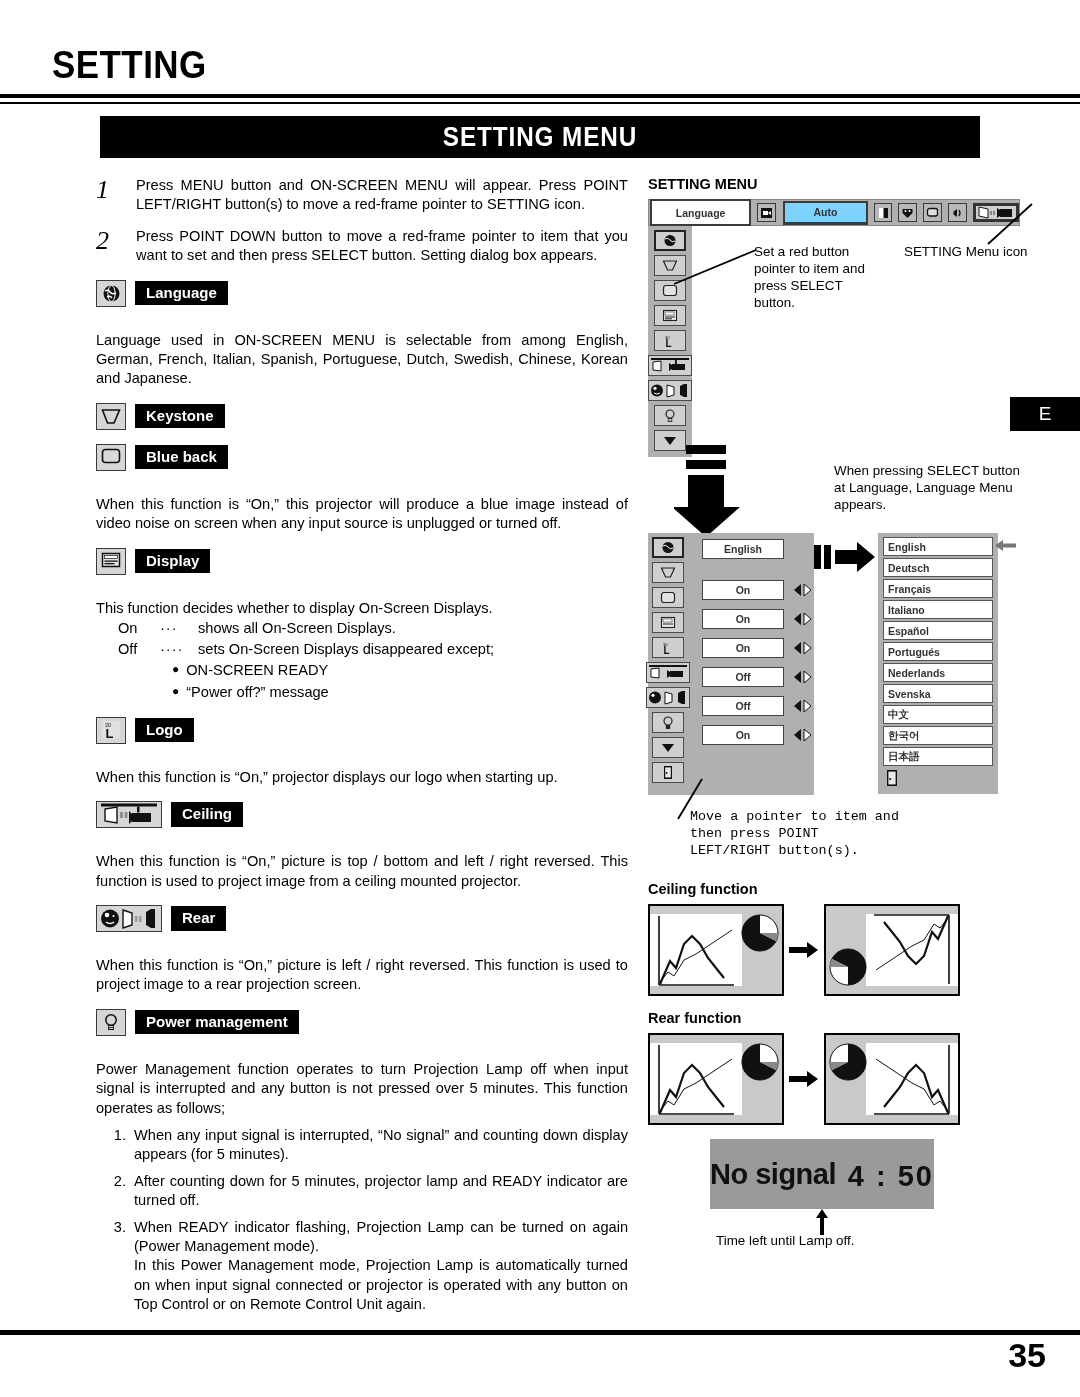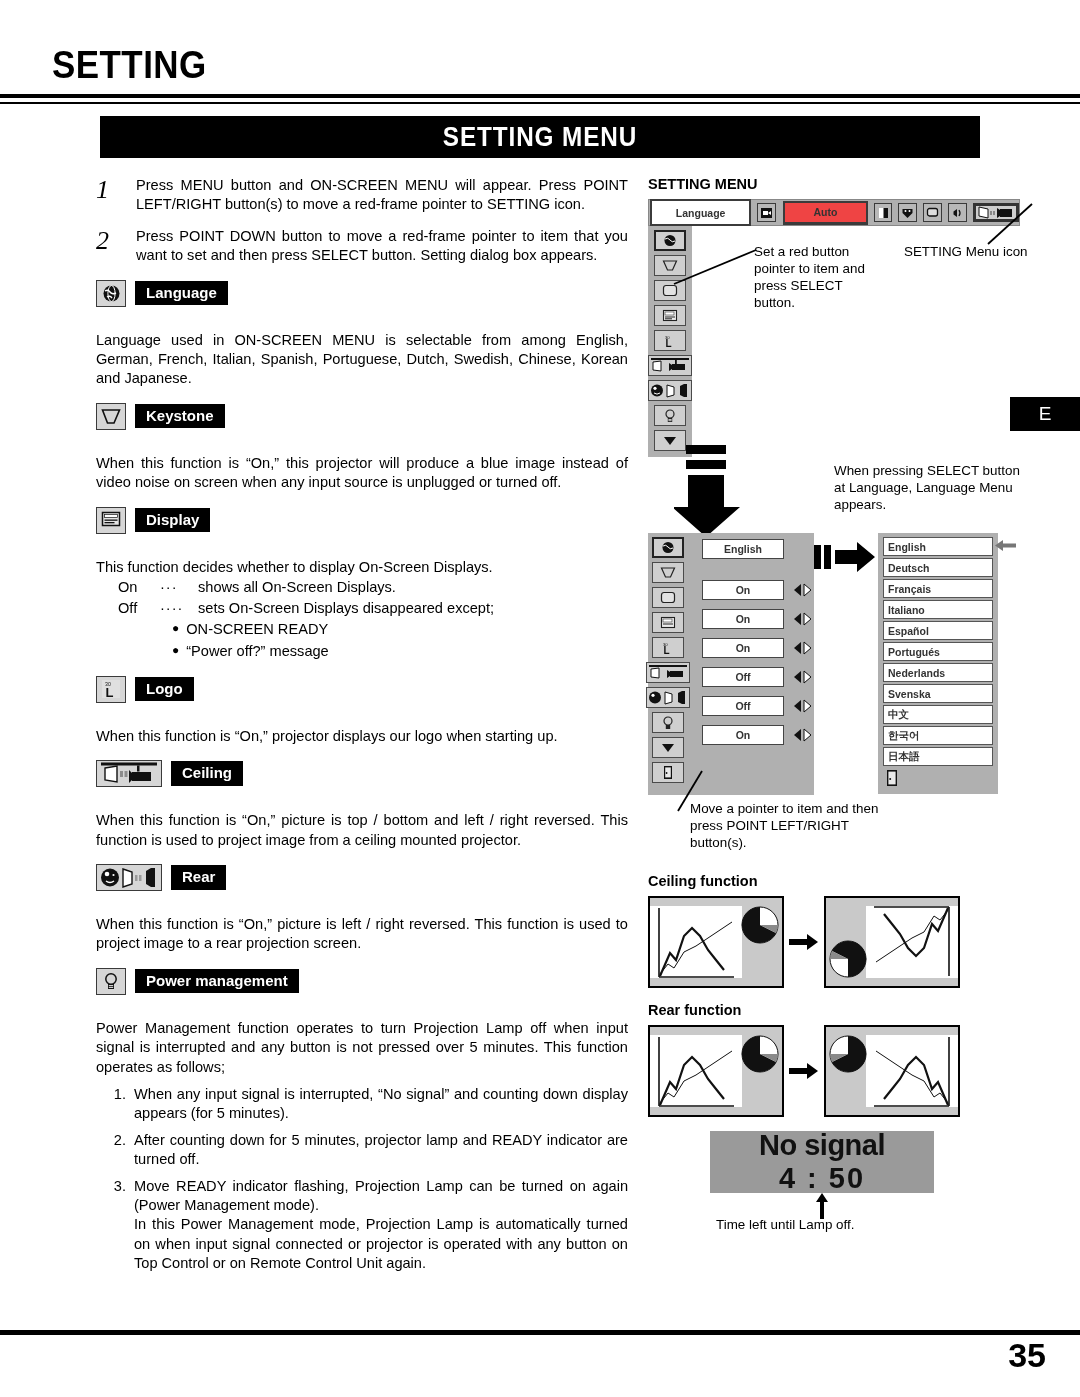--- a/index.html
+++ b/index.html
@@ -94,7 +94,7 @@
     box-sizing:border-box;
   }
   .mb-auto{
-    background:#ef4444;border:2px solid #3b3b3b;border-bottom-width:3px;
+    background:#7dd3fc;border:2px solid #3b3b3b;border-bottom-width:3px;
     width:86px;height:19px;margin-left:7px;
     display:flex;align-items:center;justify-content:center;
     font-size:10.5px;font-weight:bold;color:#333;

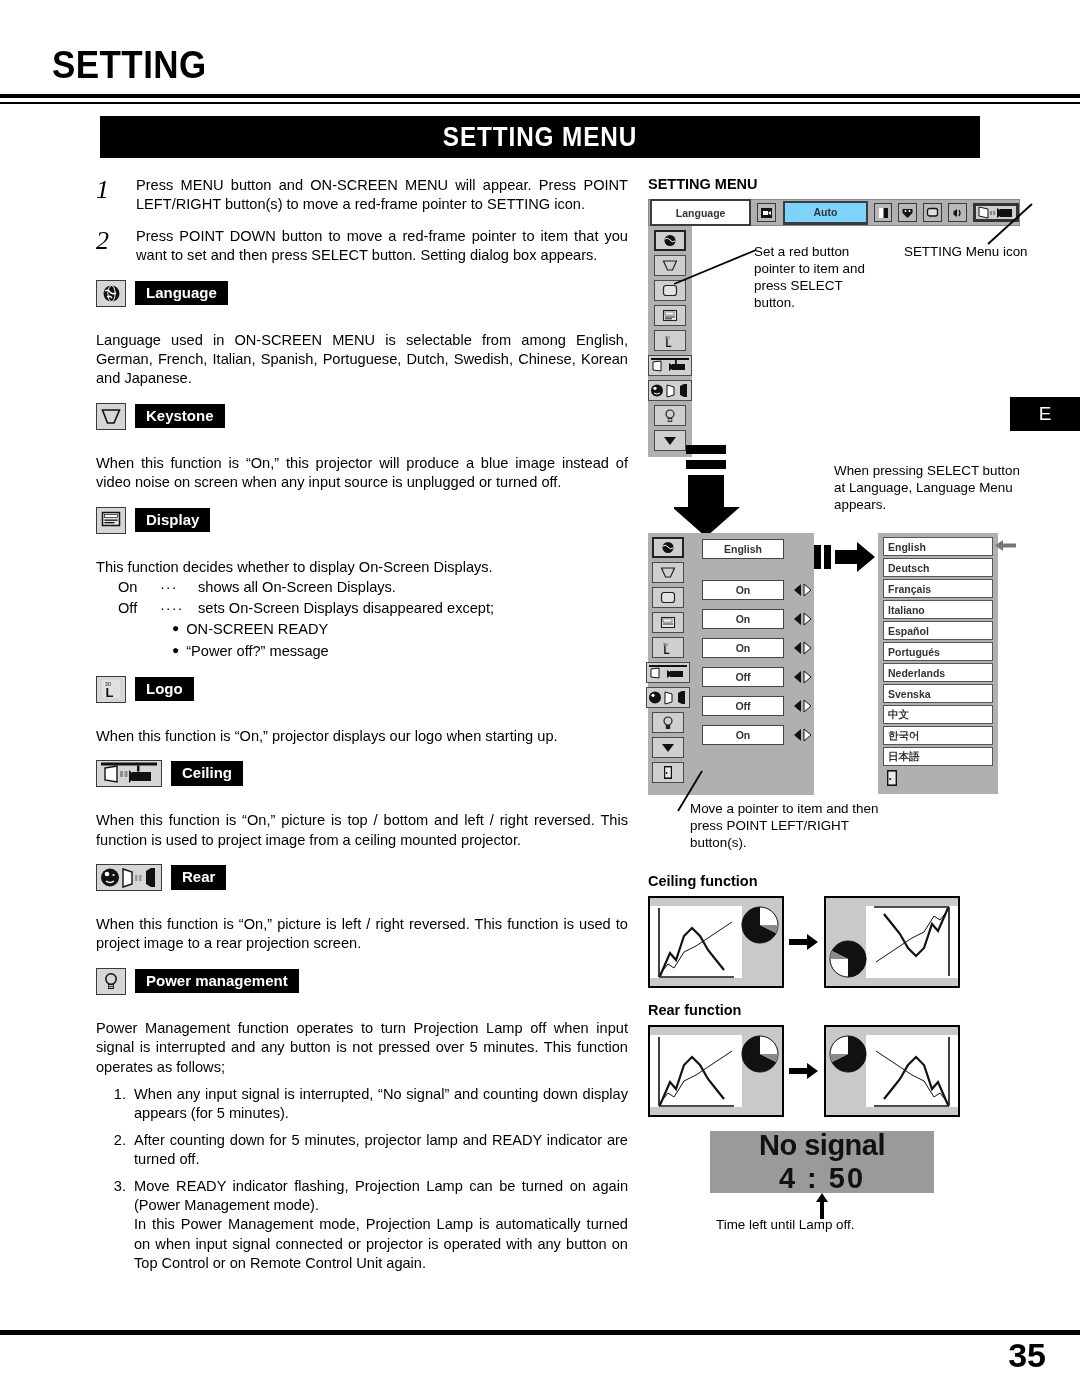--- a/index.html
+++ b/index.html
@@ -211,6 +211,14 @@
     <div class="sec-label">Keystone</div>
   </div>
 
+  <div class="sec-head">
+    <div class="icon-box w1">
+      <svg width="20" height="18" viewBox="0 0 20 18">
+        <rect x="1.5" y="1.5" width="17" height="13" rx="3" fill="#d9d9d9" stroke="#111" stroke-width="1.6"></rect>
+      </svg>
+    </div>
+    <div class="sec-label">Blue back</div>
+  </div>
   <div class="para">When this function is “On,” this projector will produce a blue image instead of video noise on screen when any input source is unplugged or turned off.</div>
 
   <div class="sec-head">

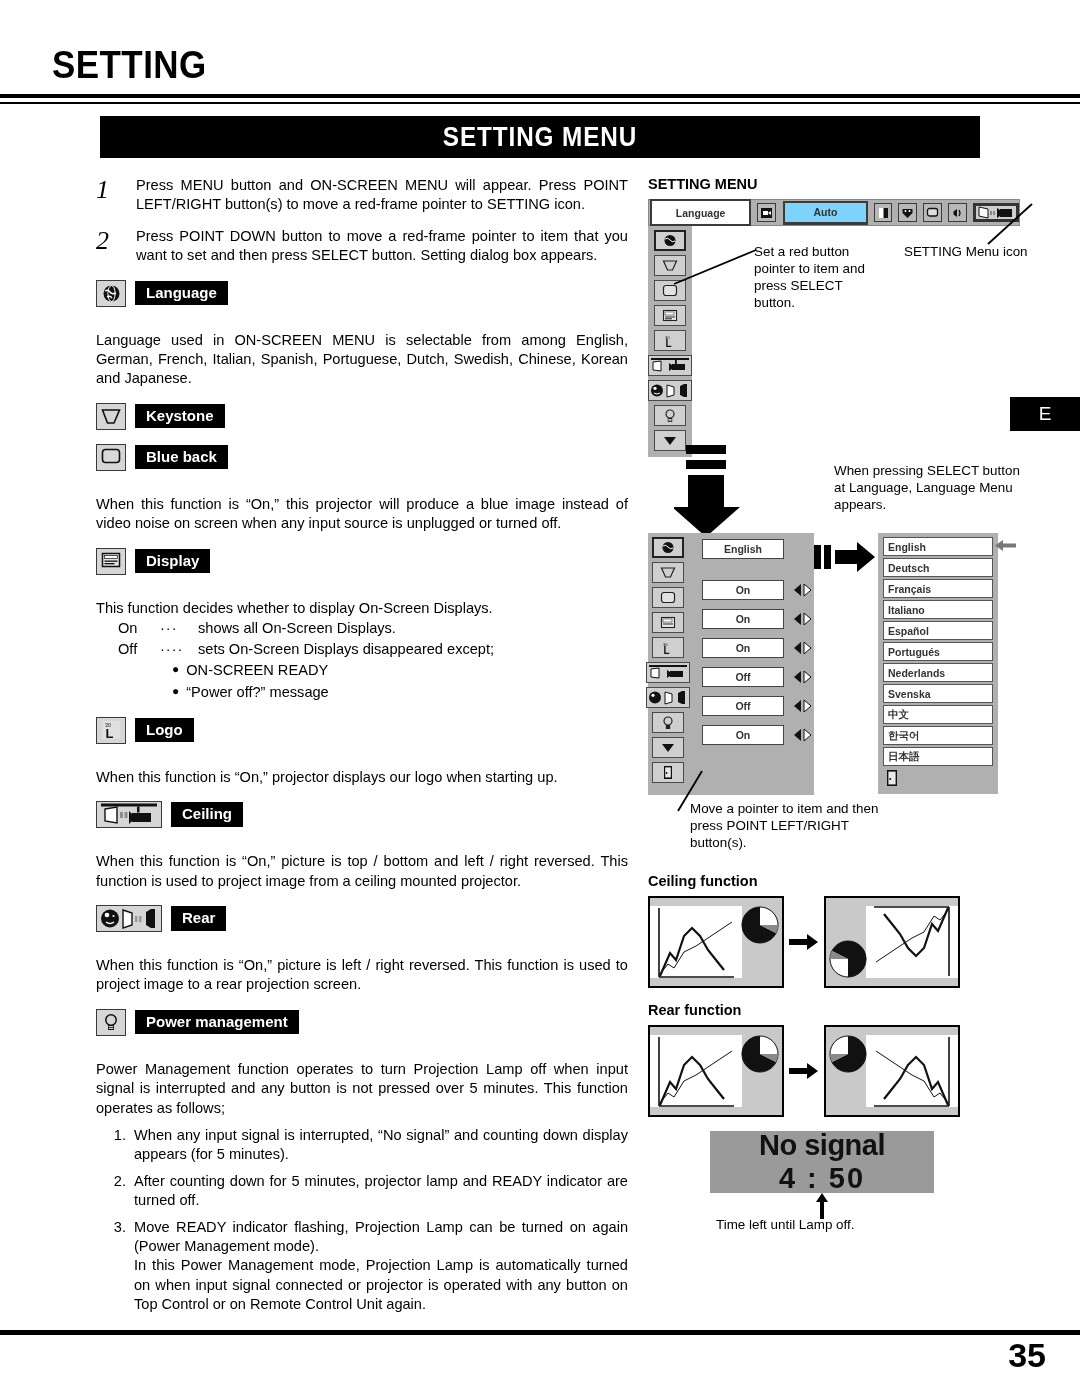--- a/index.html
+++ b/index.html
@@ -619,7 +619,7 @@
     </div>
   </div>
 
-  <div style="position:relative;height:72px;margin-top:2px;">
+  <div style="position:relative;height:72px;margin-top:10px;font-family:Liberation Mono, monospace;">
     <svg style="position:absolute;left:28px;top:-28px;" width="40" height="46">
       <line x1="2" y1="42" x2="26" y2="2" stroke="#000" stroke-width="1.8"></line>
     </svg>

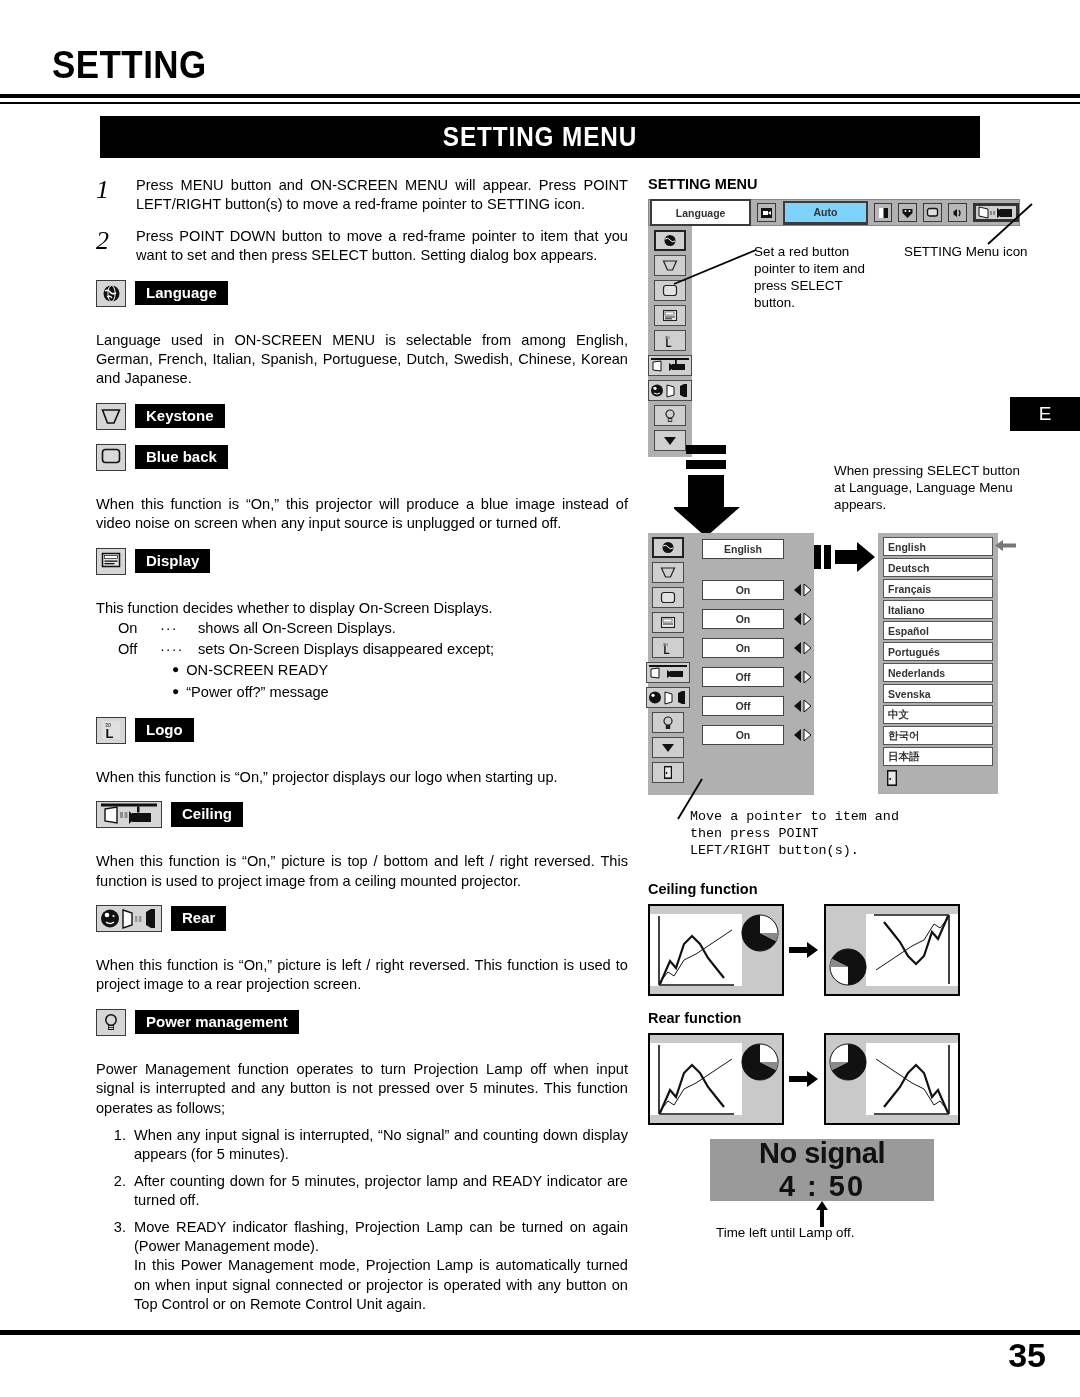--- a/index.html
+++ b/index.html
@@ -146,9 +146,9 @@
   .arrow-mid{width:40px;display:flex;align-items:center;justify-content:center;}
 
   .nosignal{
-    width:224px;height:62px;background:#9a9a9a;
+    width:224px;height:70px;background:#9a9a9a;
     margin:14px 0 0 62px;
-    display:flex;flex-direction:column;align-items:center;justify-content:flex-start;
+    display:flex;flex-direction:row;align-items:center;justify-content:space-between;
   }
   .ns-1{font-size:29px;font-weight:bold;color:#111;line-height:1;letter-spacing:-0.5px;}
   .ns-2{font-size:29px;font-weight:bold;color:#111;line-height:1;margin-top:4px;letter-spacing:2px;}

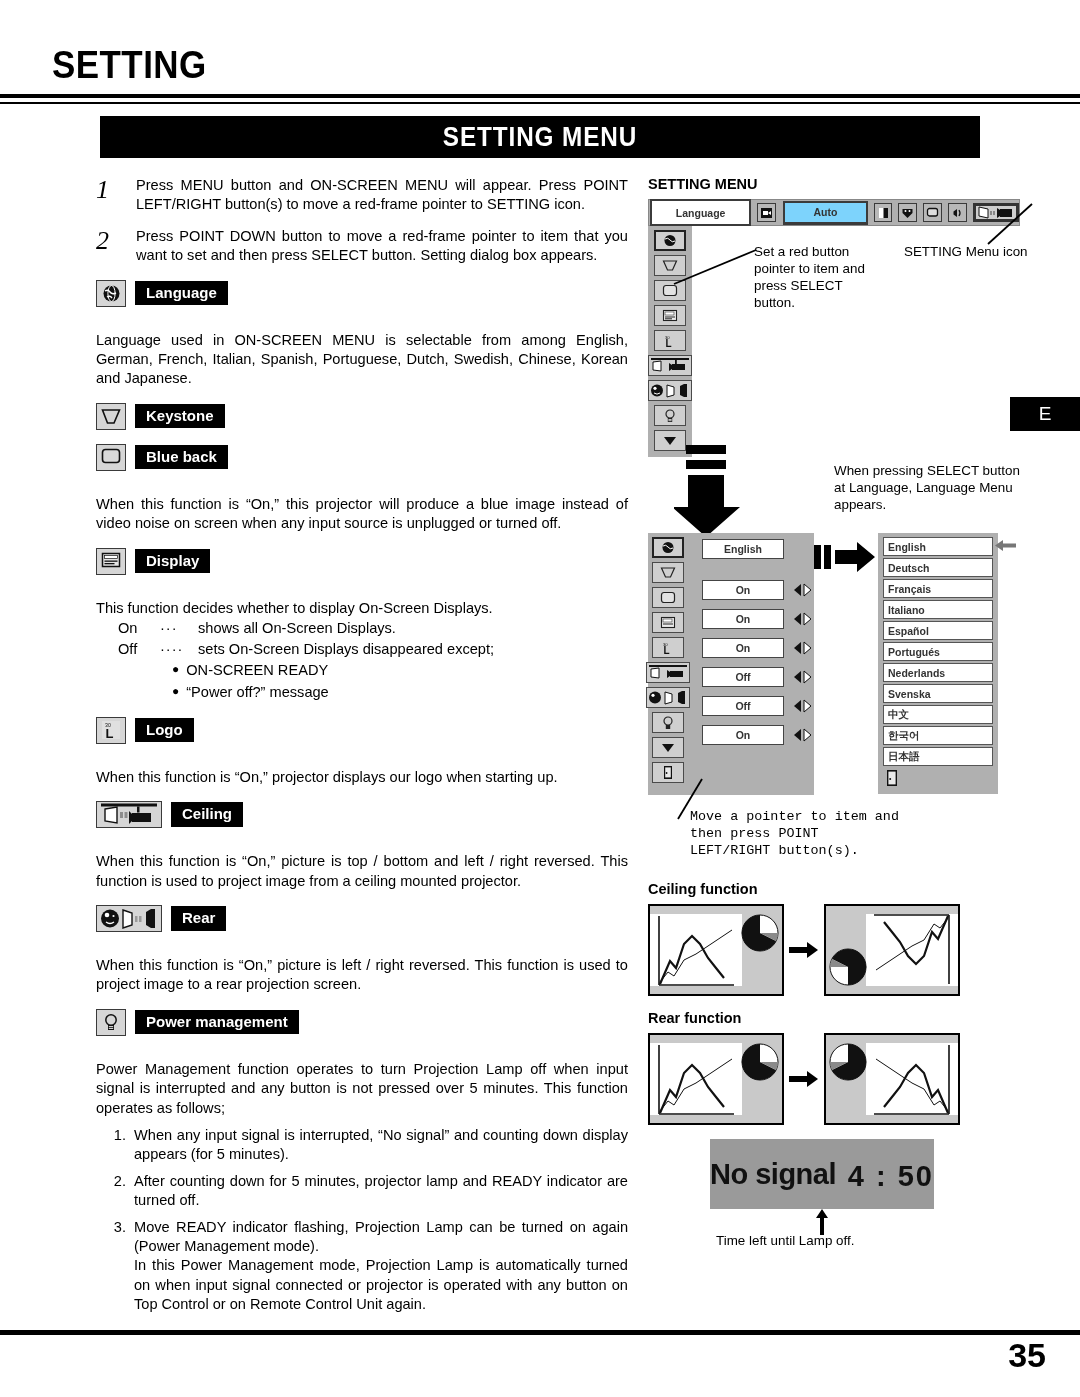--- a/index.html
+++ b/index.html
@@ -320,7 +320,7 @@
     <div class="nitem">
       <div class="n">3.</div>
       <div class="t">
-        <span>Move READY indicator flashing, Projection Lamp can be turned on again (Power Management mode).</span><br>
+        <span>When READY indicator flashing, Projection Lamp can be turned on again (Power Management mode).</span><br>
         <span>In this Power Management mode, Projection Lamp is automatically turned on when input signal connected or projector is operated with any button on Top Control or on Remote Control Unit again.</span>
       </div>
     </div>

